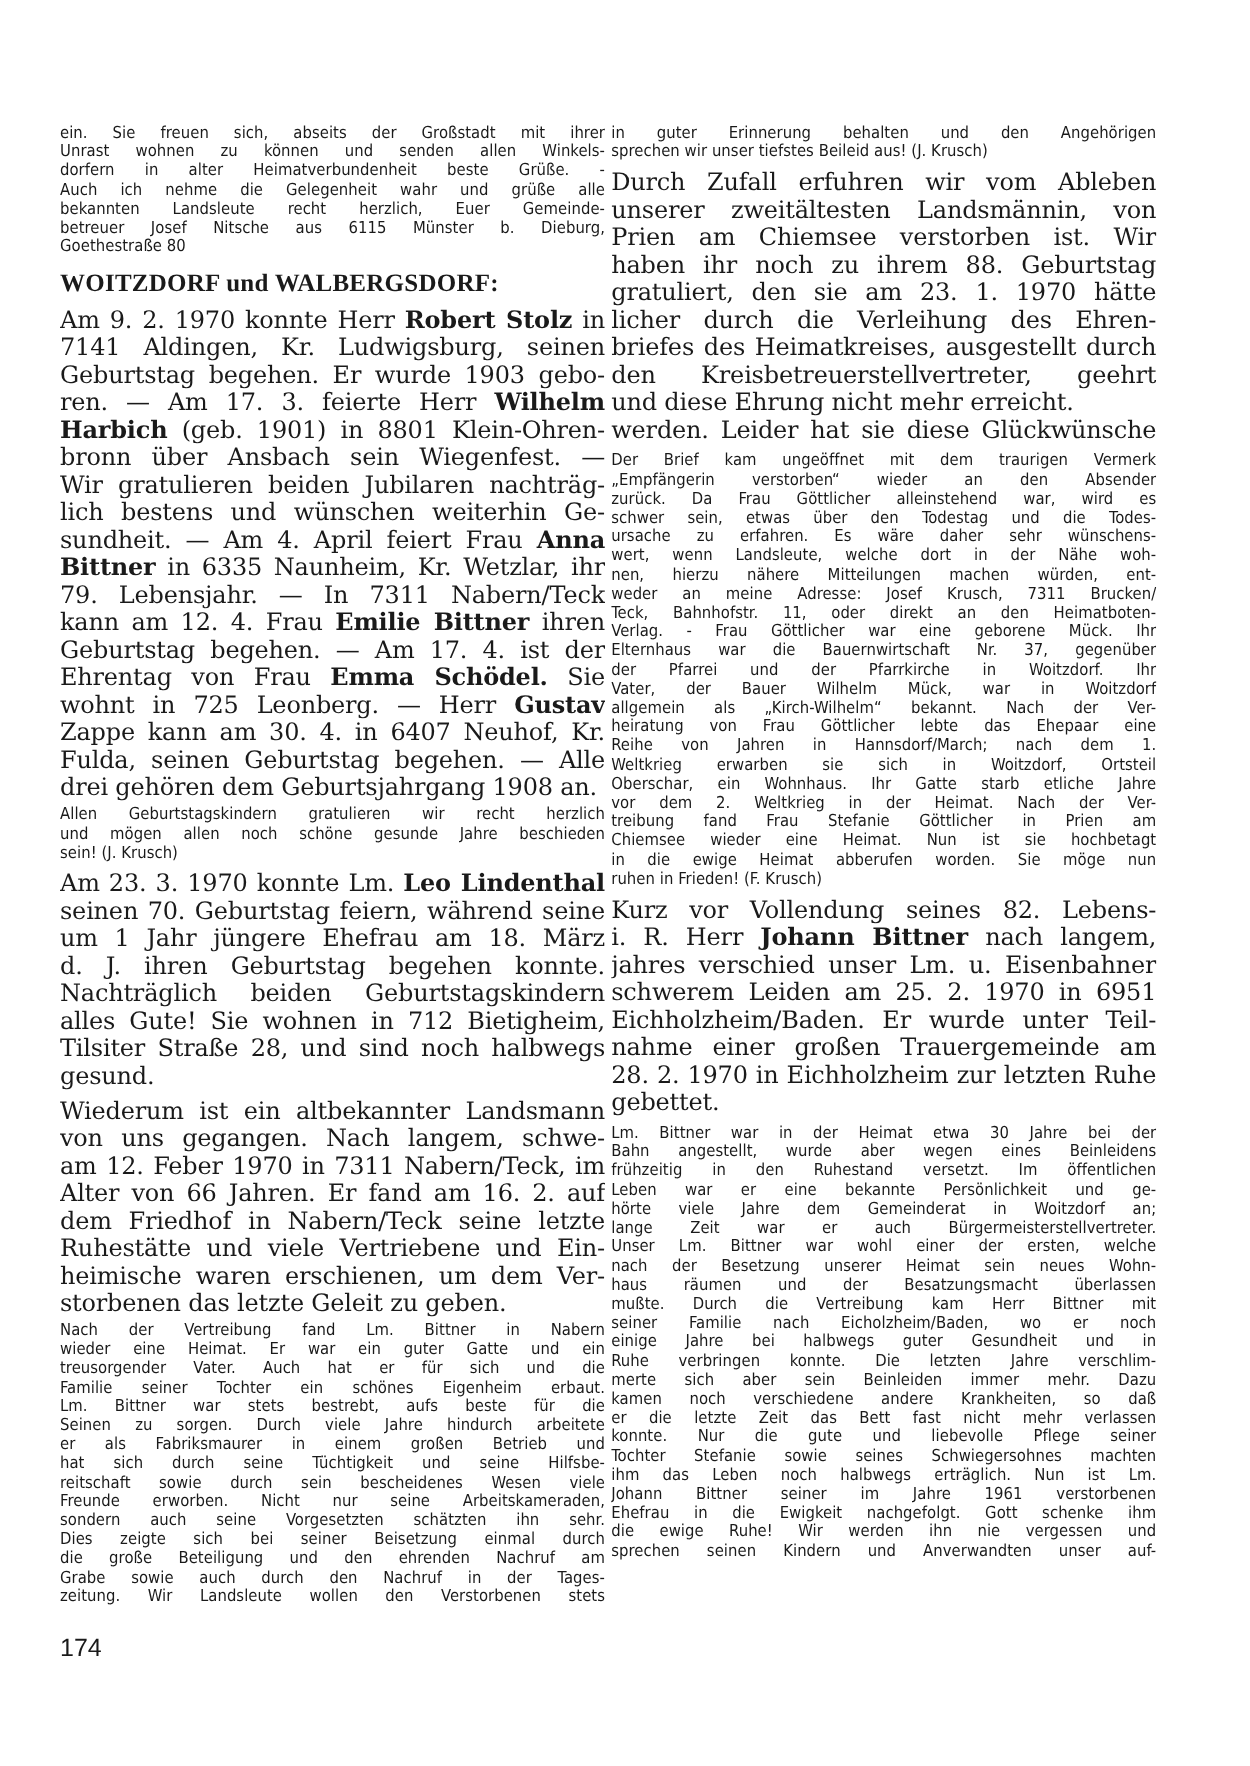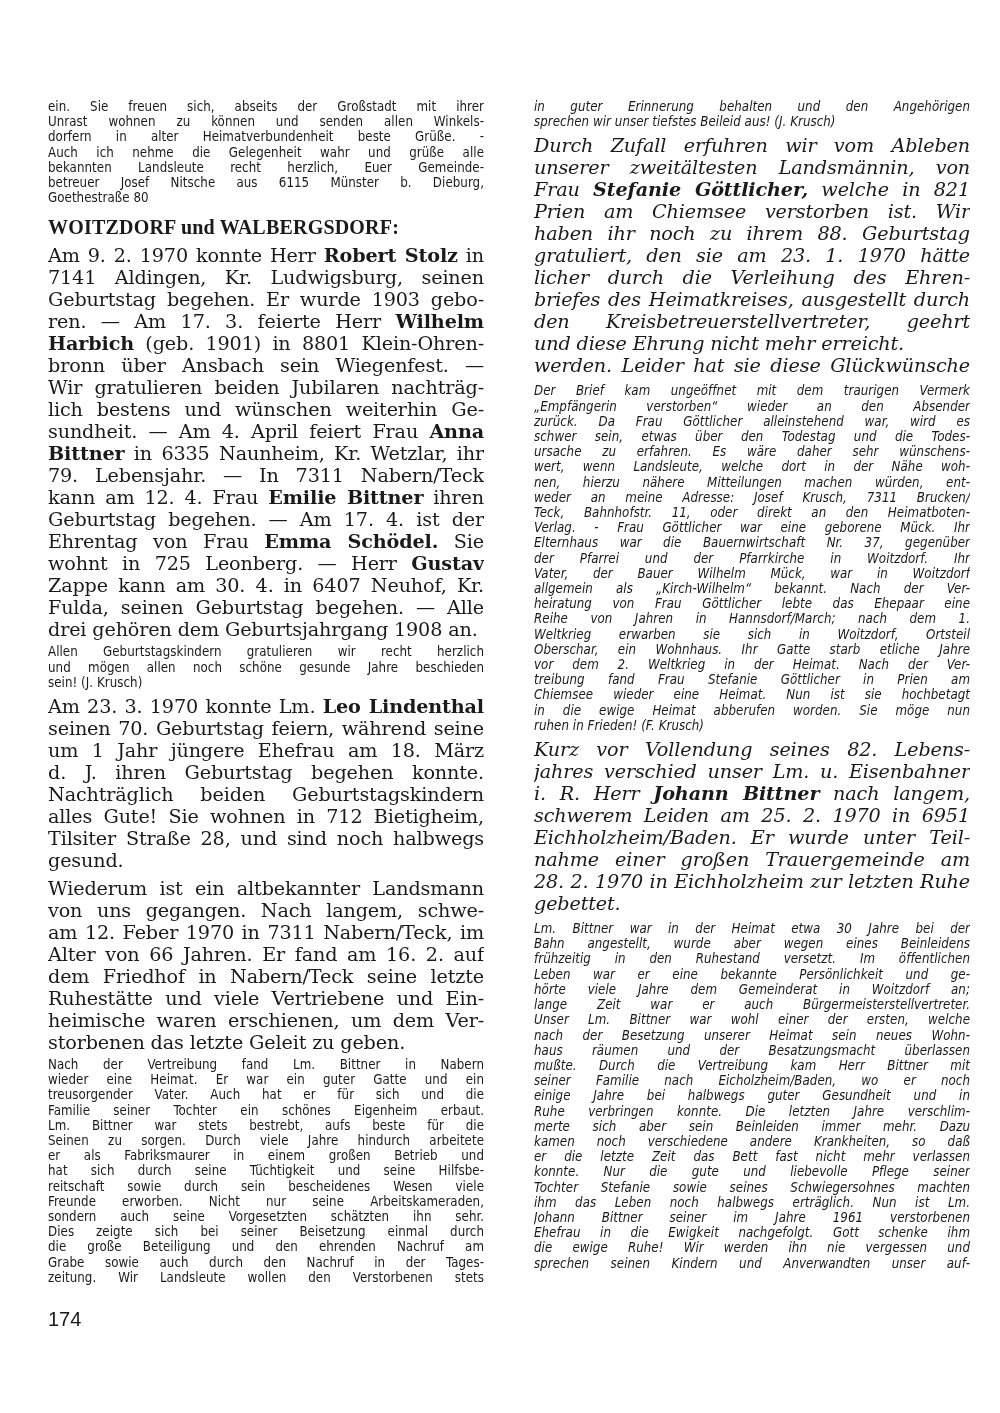--- a/index.html
+++ b/index.html
@@ -7,7 +7,7 @@
   .page { position:absolute; left:0; top:0; width:996px; height:1413px; }
   .col { position:absolute; top:99px; width:436px; }
   .col.left { left:48px; }
-  .col.right { left:534px;font-style:italic; }
+  .col.right { left:489px; }
   .line { display:block; white-space:nowrap; text-align:justify; text-align-last:justify; overflow:hidden; }
   .line.last { text-align-last:left; }
   .small { font-family:"DejaVu Sans Condensed","DejaVu Sans",sans-serif; font-size:13.2px; line-height:15.2px; font-stretch:condensed; letter-spacing:0.05px; }

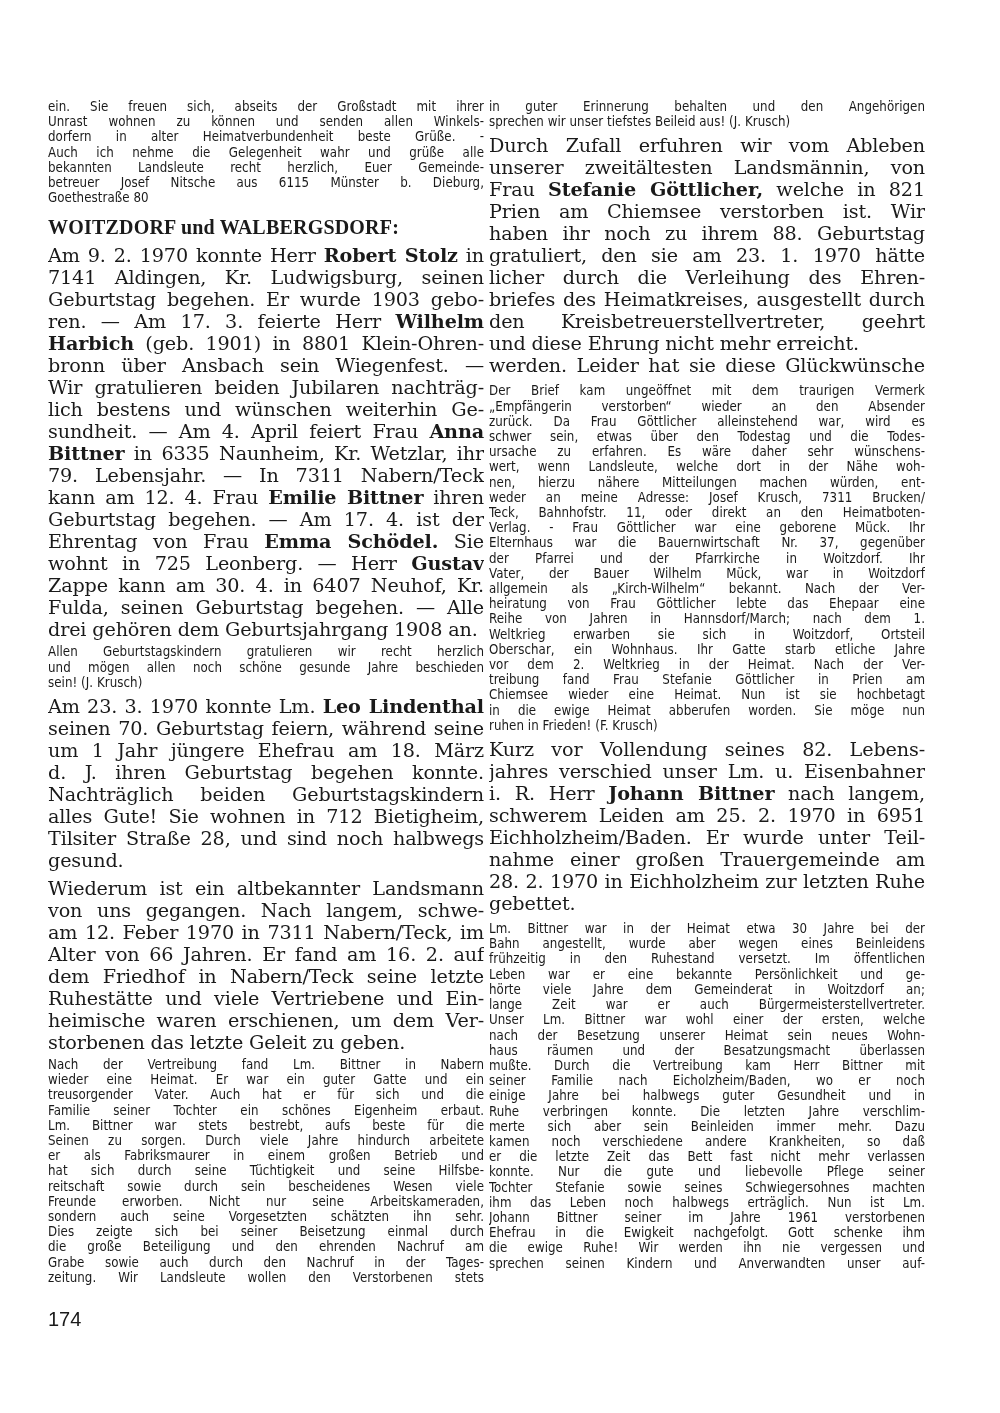--- a/index.html
+++ b/index.html
@@ -106,7 +106,6 @@
     <div class="block large">
         <span class="line">Durch Zufall erfuhren wir vom Ableben</span>
         <span class="line">unserer zweitältesten Landsmännin, von</span>
-        <span class="line">Frau <b>Stefanie Göttlicher,</b> welche in 821</span>
         <span class="line">Prien am Chiemsee verstorben ist. Wir</span>
         <span class="line">haben ihr noch zu ihrem 88. Geburtstag</span>
         <span class="line">gratuliert, den sie am 23. 1. 1970 hätte</span>

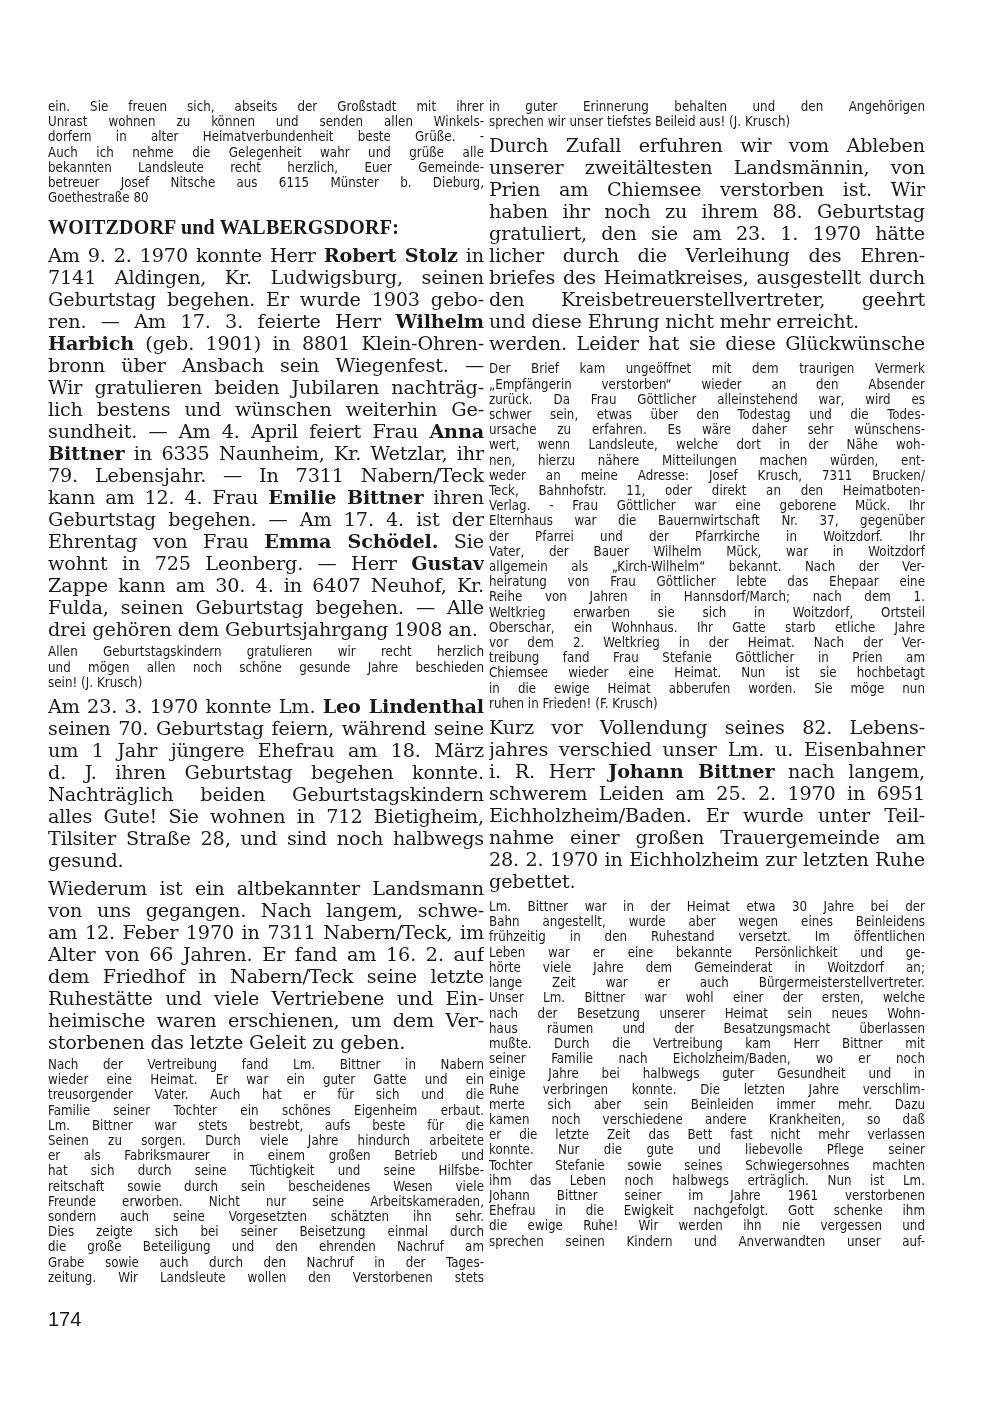--- a/index.html
+++ b/index.html
@@ -142,8 +142,8 @@
       </div>
     <div class="block large">
         <span class="line">Kurz vor Vollendung seines 82. Lebens-</span>
+        <span class="line">i. R. Herr <b>Johann Bittner</b> nach langem,</span>
         <span class="line">jahres verschied unser Lm. u. Eisenbahner</span>
-        <span class="line">i. R. Herr <b>Johann Bittner</b> nach langem,</span>
         <span class="line">schwerem Leiden am 25. 2. 1970 in 6951</span>
         <span class="line">Eichholzheim/Baden. Er wurde unter Teil-</span>
         <span class="line">nahme einer großen Trauergemeinde am</span>

